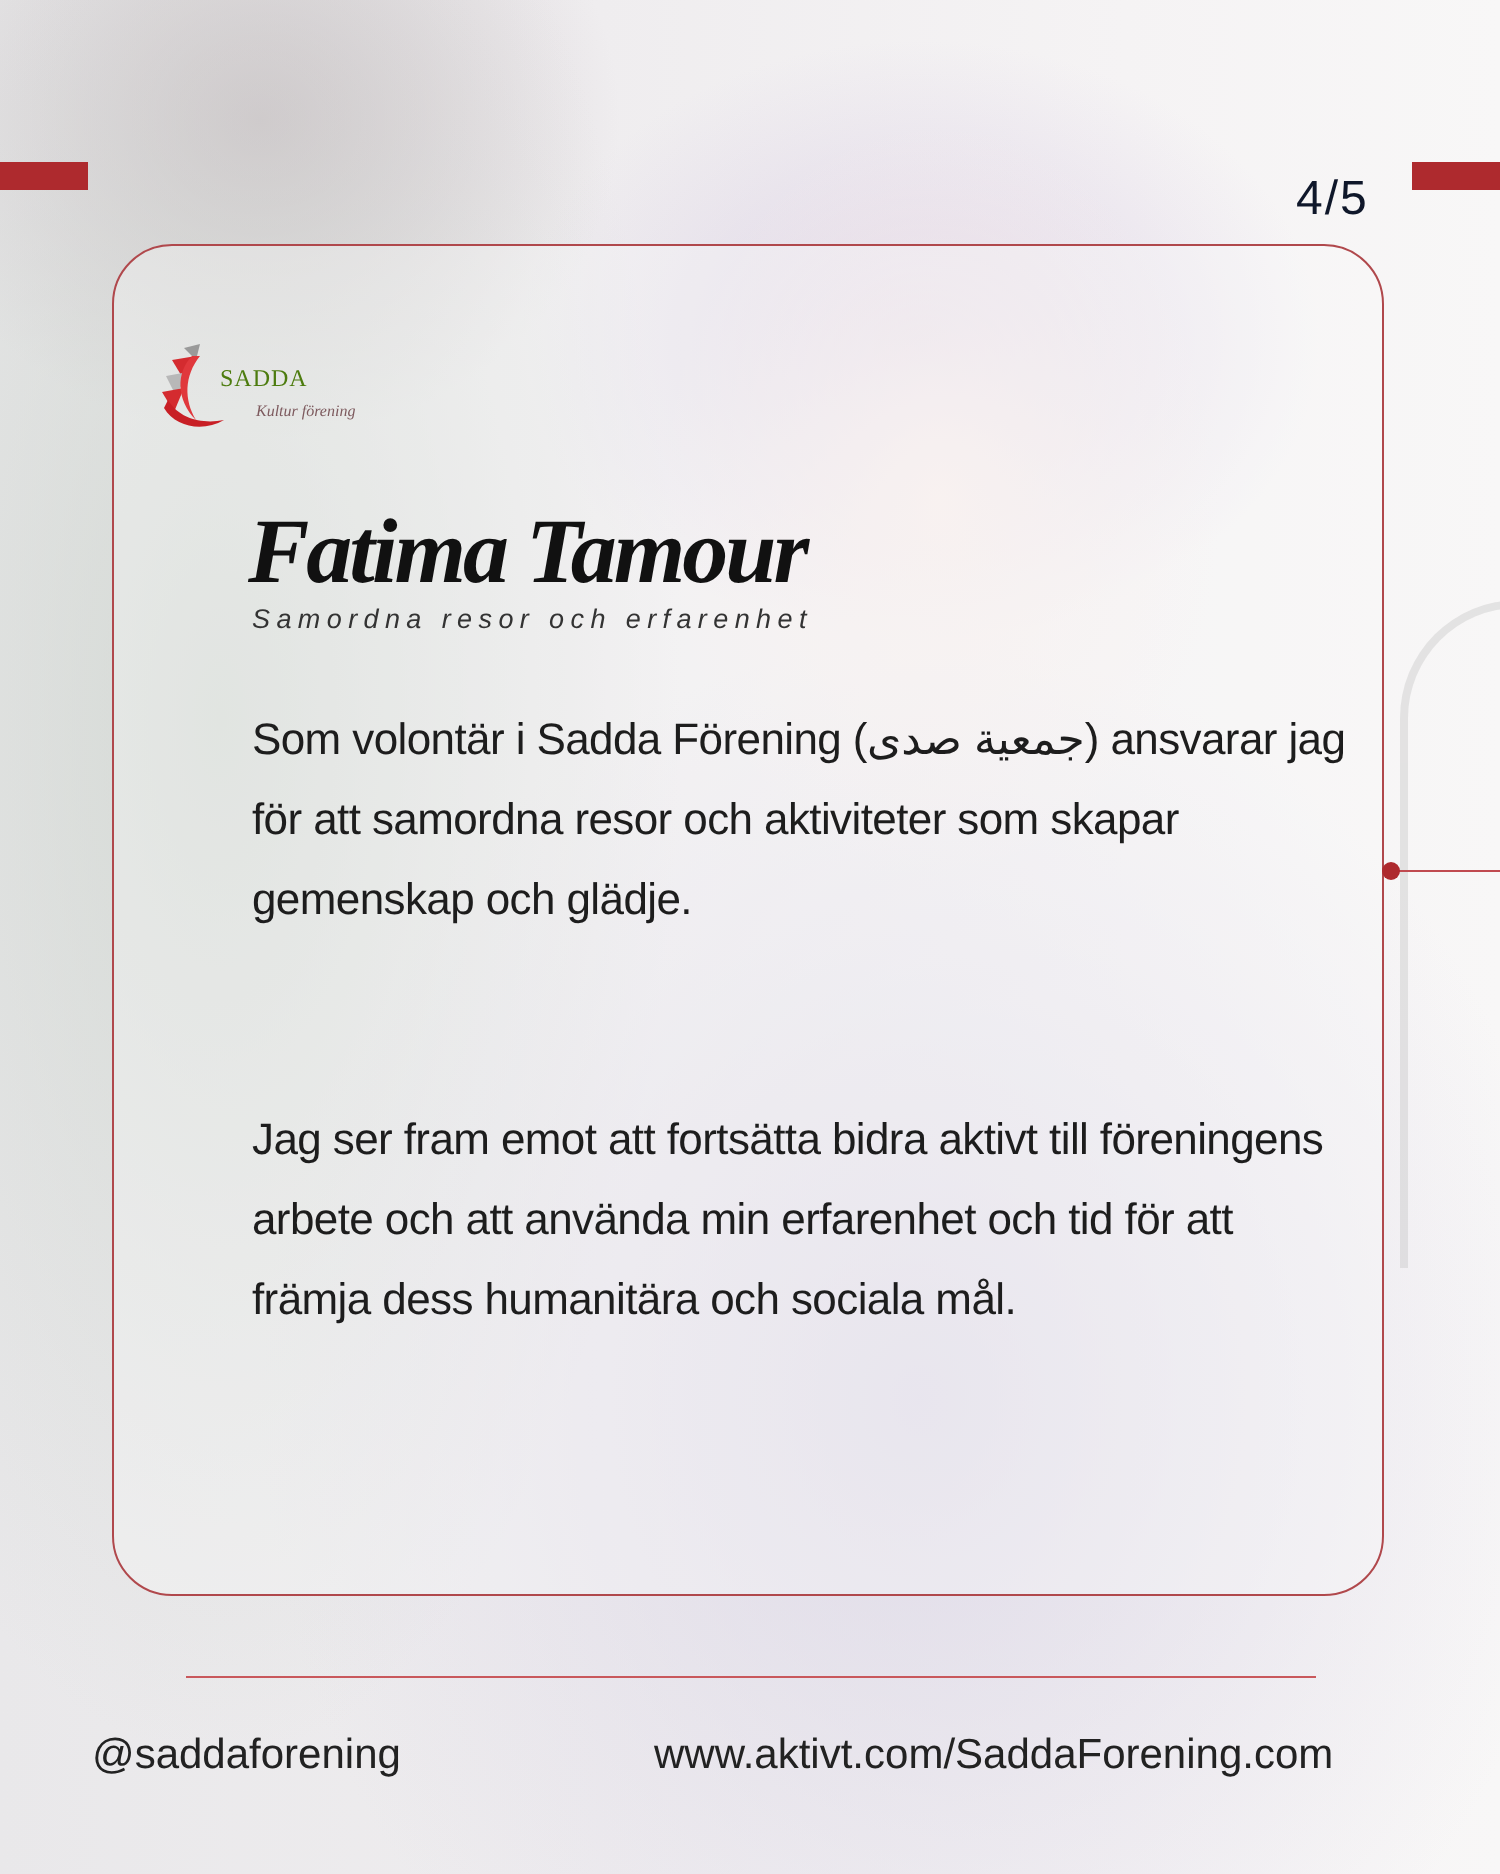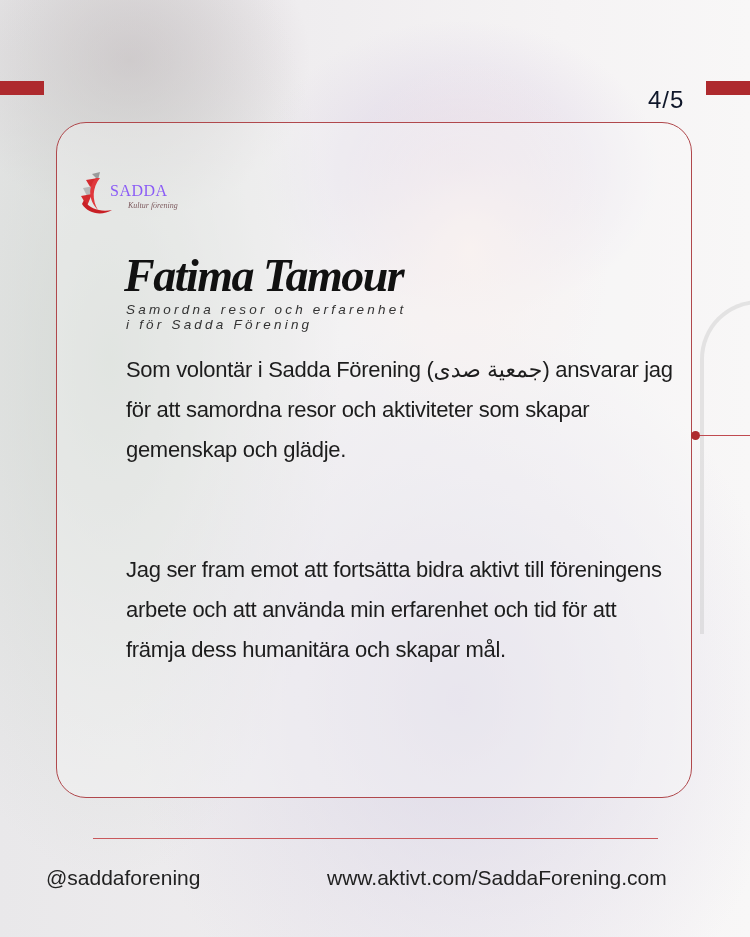--- a/index.html
+++ b/index.html
@@ -44,7 +44,7 @@
 
   .logo { position:absolute; left:78px; top:170px; width:120px; height:50px; }
   .logo-mark { position:absolute; left:0; top:0; width:40px; height:50px; }
-  .logo-name { position:absolute; left:32px; top:12px; font-family:"Liberation Serif", serif; font-size:16px; color:#8b5cf6; letter-spacing:0.5px; }
+  .logo-name { position:absolute; left:32px; top:12px; font-family:"Liberation Serif", serif; font-size:12px; color:#4d7c0f; letter-spacing:0.5px; }
   .logo-sub { position:absolute; left:50px; top:31px; font-family:"Liberation Serif", serif; font-style:italic; font-size:8px; color:#7d5a5e; }
 
   .name {

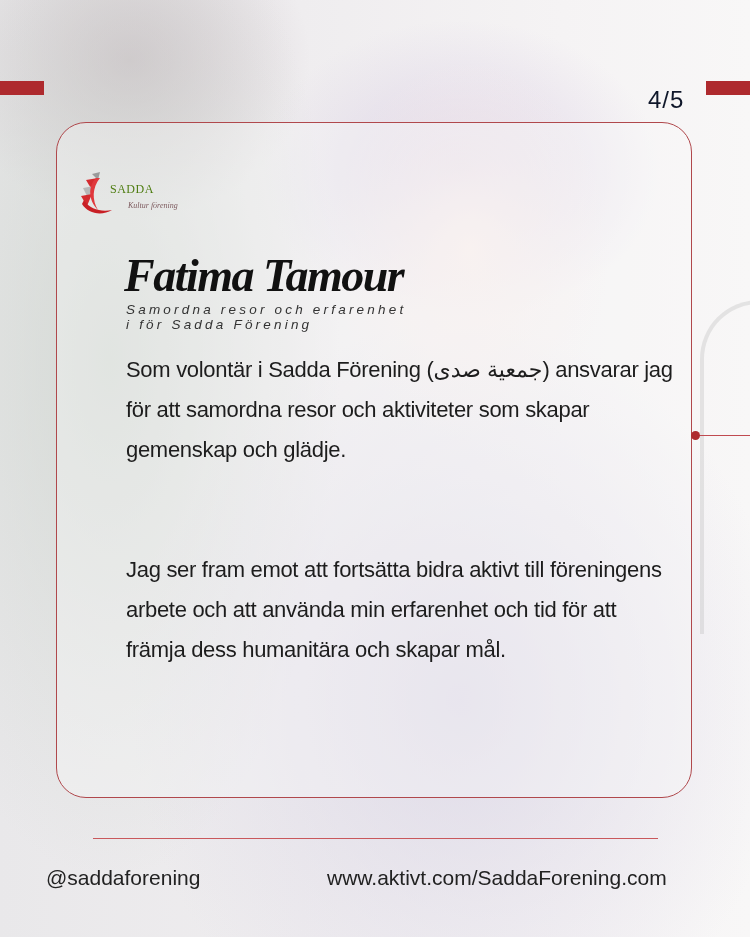--- a/index.html
+++ b/index.html
@@ -96,7 +96,6 @@
 <div class="name">Fatima Tamour</div>
 <div class="role">
   <div>Samordna resor och erfarenhet</div>
-  <div>i för Sadda Förening</div>
 </div>
 
 <div class="body-text p1">Som volontär i Sadda Förening (جمعية صدى) ansvarar jag för att samordna resor och aktiviteter som skapar gemenskap och glädje.</div>

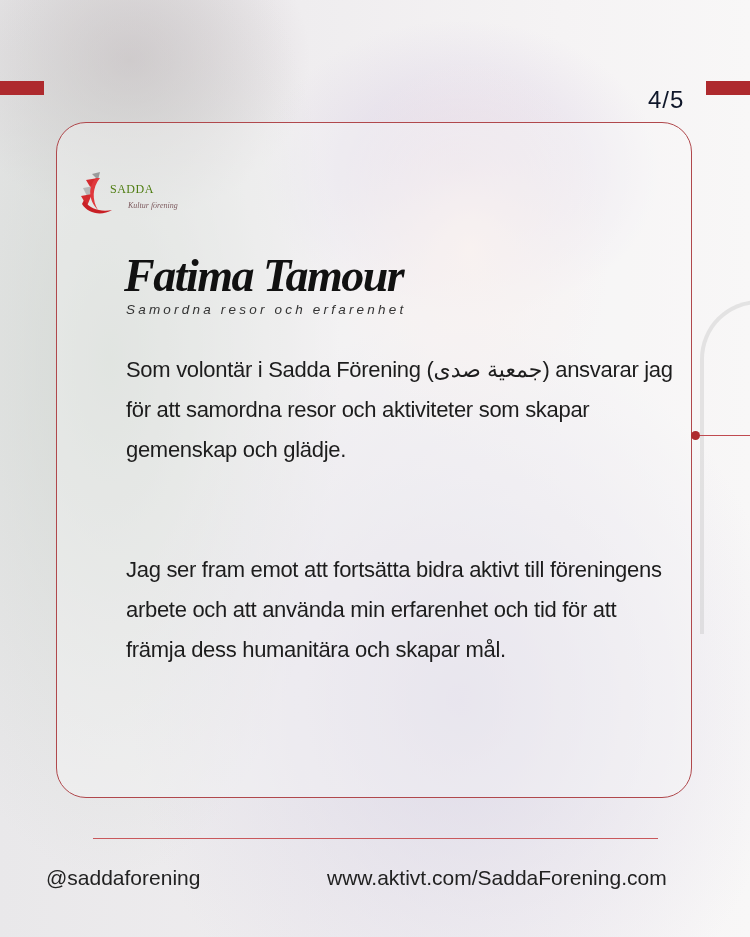--- a/index.html
+++ b/index.html
@@ -99,7 +99,7 @@
 </div>
 
 <div class="body-text p1">Som volontär i Sadda Förening (جمعية صدى) ansvarar jag för att samordna resor och aktiviteter som skapar gemenskap och glädje.</div>
-<div class="body-text p2">Jag ser fram emot att fortsätta bidra aktivt till föreningens arbete och att använda min erfarenhet och tid för att främja dess humanitära och skapar mål.</div>
+<div class="body-text p2">Jag ser fram emot att fortsätta bidra aktivt till föreningens arbete och att använda min erfarenhet och tid för att främja dess humanitära och sociala mål.</div>
 
 <div class="divider"></div>
 <div class="footer-left">@saddaforening</div>

